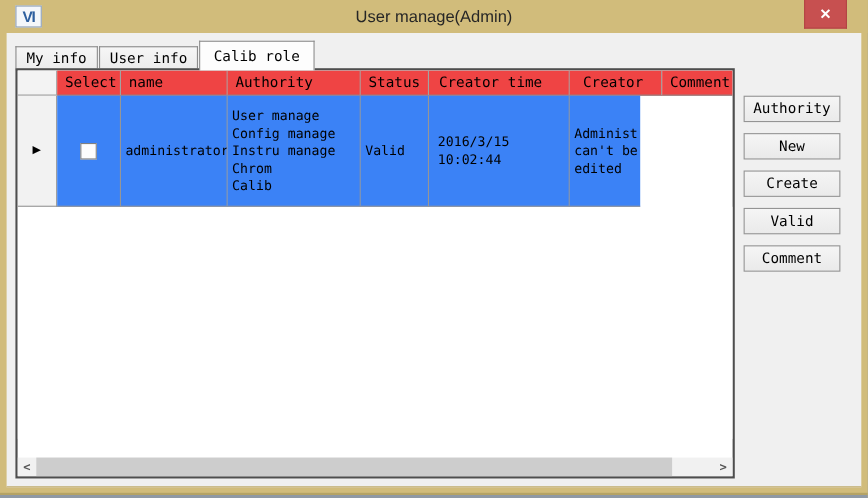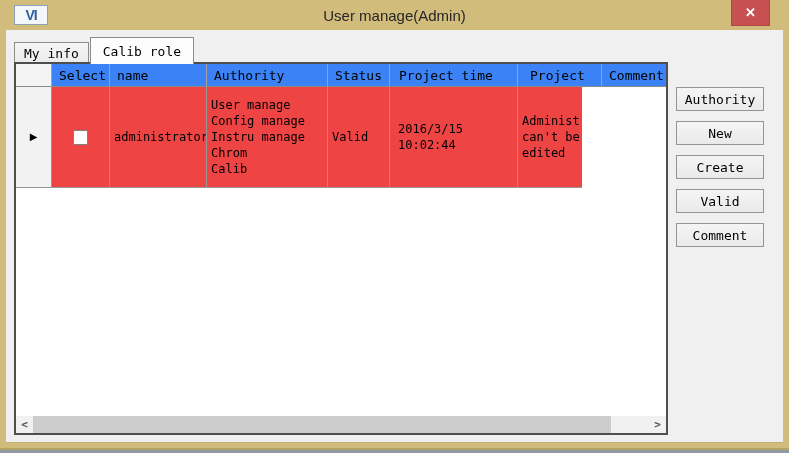--- a/index.html
+++ b/index.html
@@ -12,7 +12,7 @@
   
   .titlebar{position:absolute;left:0;top:0;width:789px;height:30px;background:#d1bc7b;}
   .app-icon{
-    position:absolute;left:14px;top:5px;width:34px;height:20px;
+    position:absolute;left:14px;top:5px;width:24px;height:20px;
     background:#f4f7fa;border:1px solid #8ea0b8;
     color:#2d5f9e;font-family:"Liberation Sans",sans-serif;font-weight:700;font-size:14px;
     display:flex;align-items:center;justify-content:center;letter-spacing:-1px;

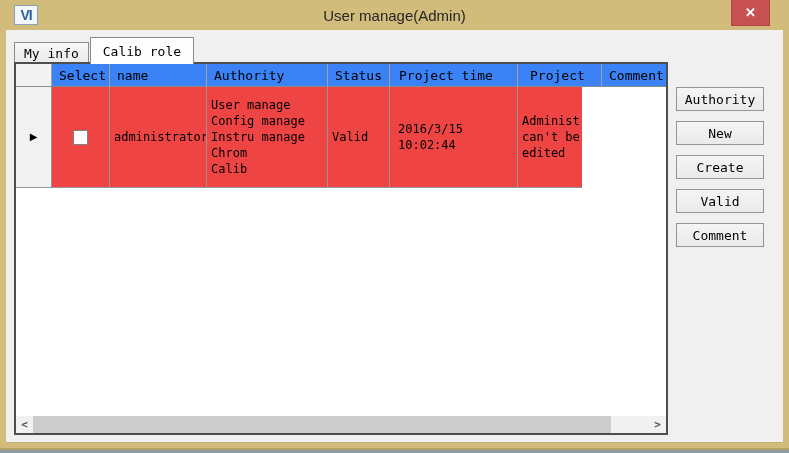--- a/index.html
+++ b/index.html
@@ -117,6 +117,9 @@
       <div class="tab">
         <span>My info</span>
       </div>
+      <div class="tab">
+        <span>User info</span>
+      </div>
       <div class="tab active">
         <span>Calib role</span>
       </div>

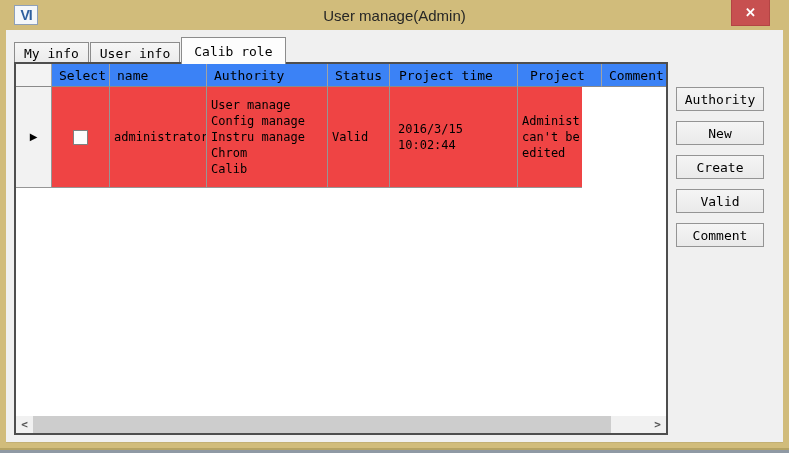--- a/index.html
+++ b/index.html
@@ -52,7 +52,7 @@
   }
   .grid-header{display:flex;height:23px;}
   .hcell{
-    background:#3b82f6;border-right:1px solid #a2a2a2;border-bottom:1px solid #8a8a8a;
+    background:#ef4444;border-right:1px solid #a2a2a2;border-bottom:1px solid #8a8a8a;
     display:flex;align-items:center;padding-left:7px;
     font-size:13px;color:#000;white-space:nowrap;overflow:hidden;cursor:default;
   }

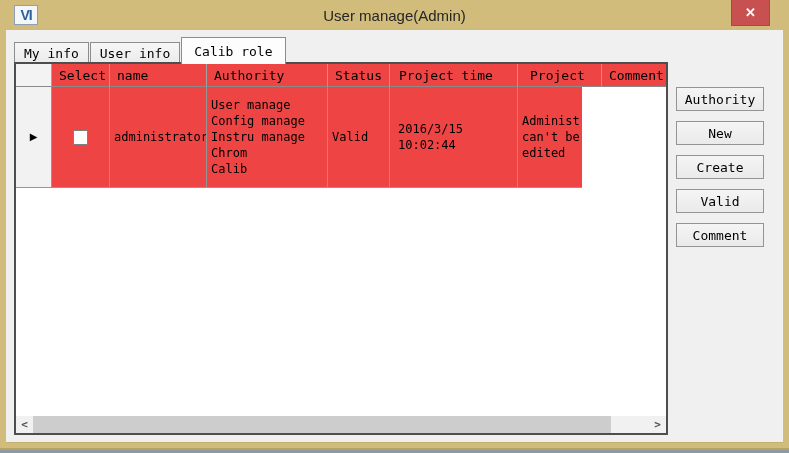--- a/index.html
+++ b/index.html
@@ -133,7 +133,7 @@
         <div class="hcell" style="width:97px">name</div>
         <div class="hcell" style="width:121px">Authority</div>
         <div class="hcell" style="width:62px">Status</div>
-        <div class="hcell" style="width:128px;padding-left:9px">Project time</div>
+        <div class="hcell" style="width:128px;padding-left:9px">Creator time</div>
         <div class="hcell" style="width:84px;padding-left:12px">Project</div>
         <div class="hcell" style="width:64px;border-right:none">Comment</div>
       </div>

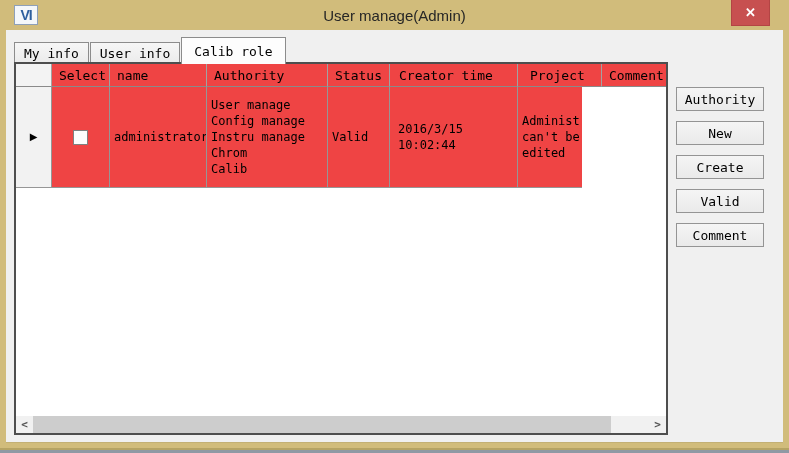--- a/index.html
+++ b/index.html
@@ -134,7 +134,7 @@
         <div class="hcell" style="width:121px">Authority</div>
         <div class="hcell" style="width:62px">Status</div>
         <div class="hcell" style="width:128px;padding-left:9px">Creator time</div>
-        <div class="hcell" style="width:84px;padding-left:12px">Project</div>
+        <div class="hcell" style="width:84px;padding-left:12px">Creator</div>
         <div class="hcell" style="width:64px;border-right:none">Comment</div>
       </div>
 

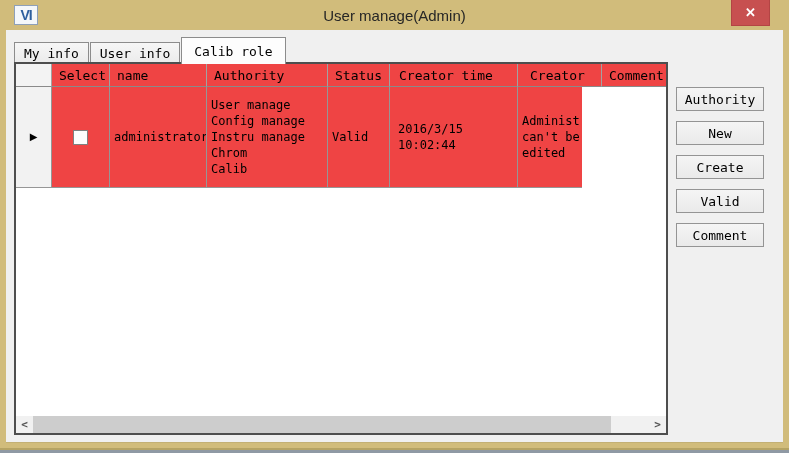--- a/index.html
+++ b/index.html
@@ -59,7 +59,7 @@
   .hcell.corner{background:#f3f3f3;}
   .grid-row{display:flex;height:101px;}
   .dcell{
-    background:#ef4444;border-right:1px solid #969696;border-bottom:1px solid #969696;
+    background:#3b82f6;border-right:1px solid #969696;border-bottom:1px solid #969696;
     display:flex;align-items:center;padding-left:4px;
     font-size:12px;line-height:16px;color:#000;white-space:nowrap;overflow:hidden;
   }

